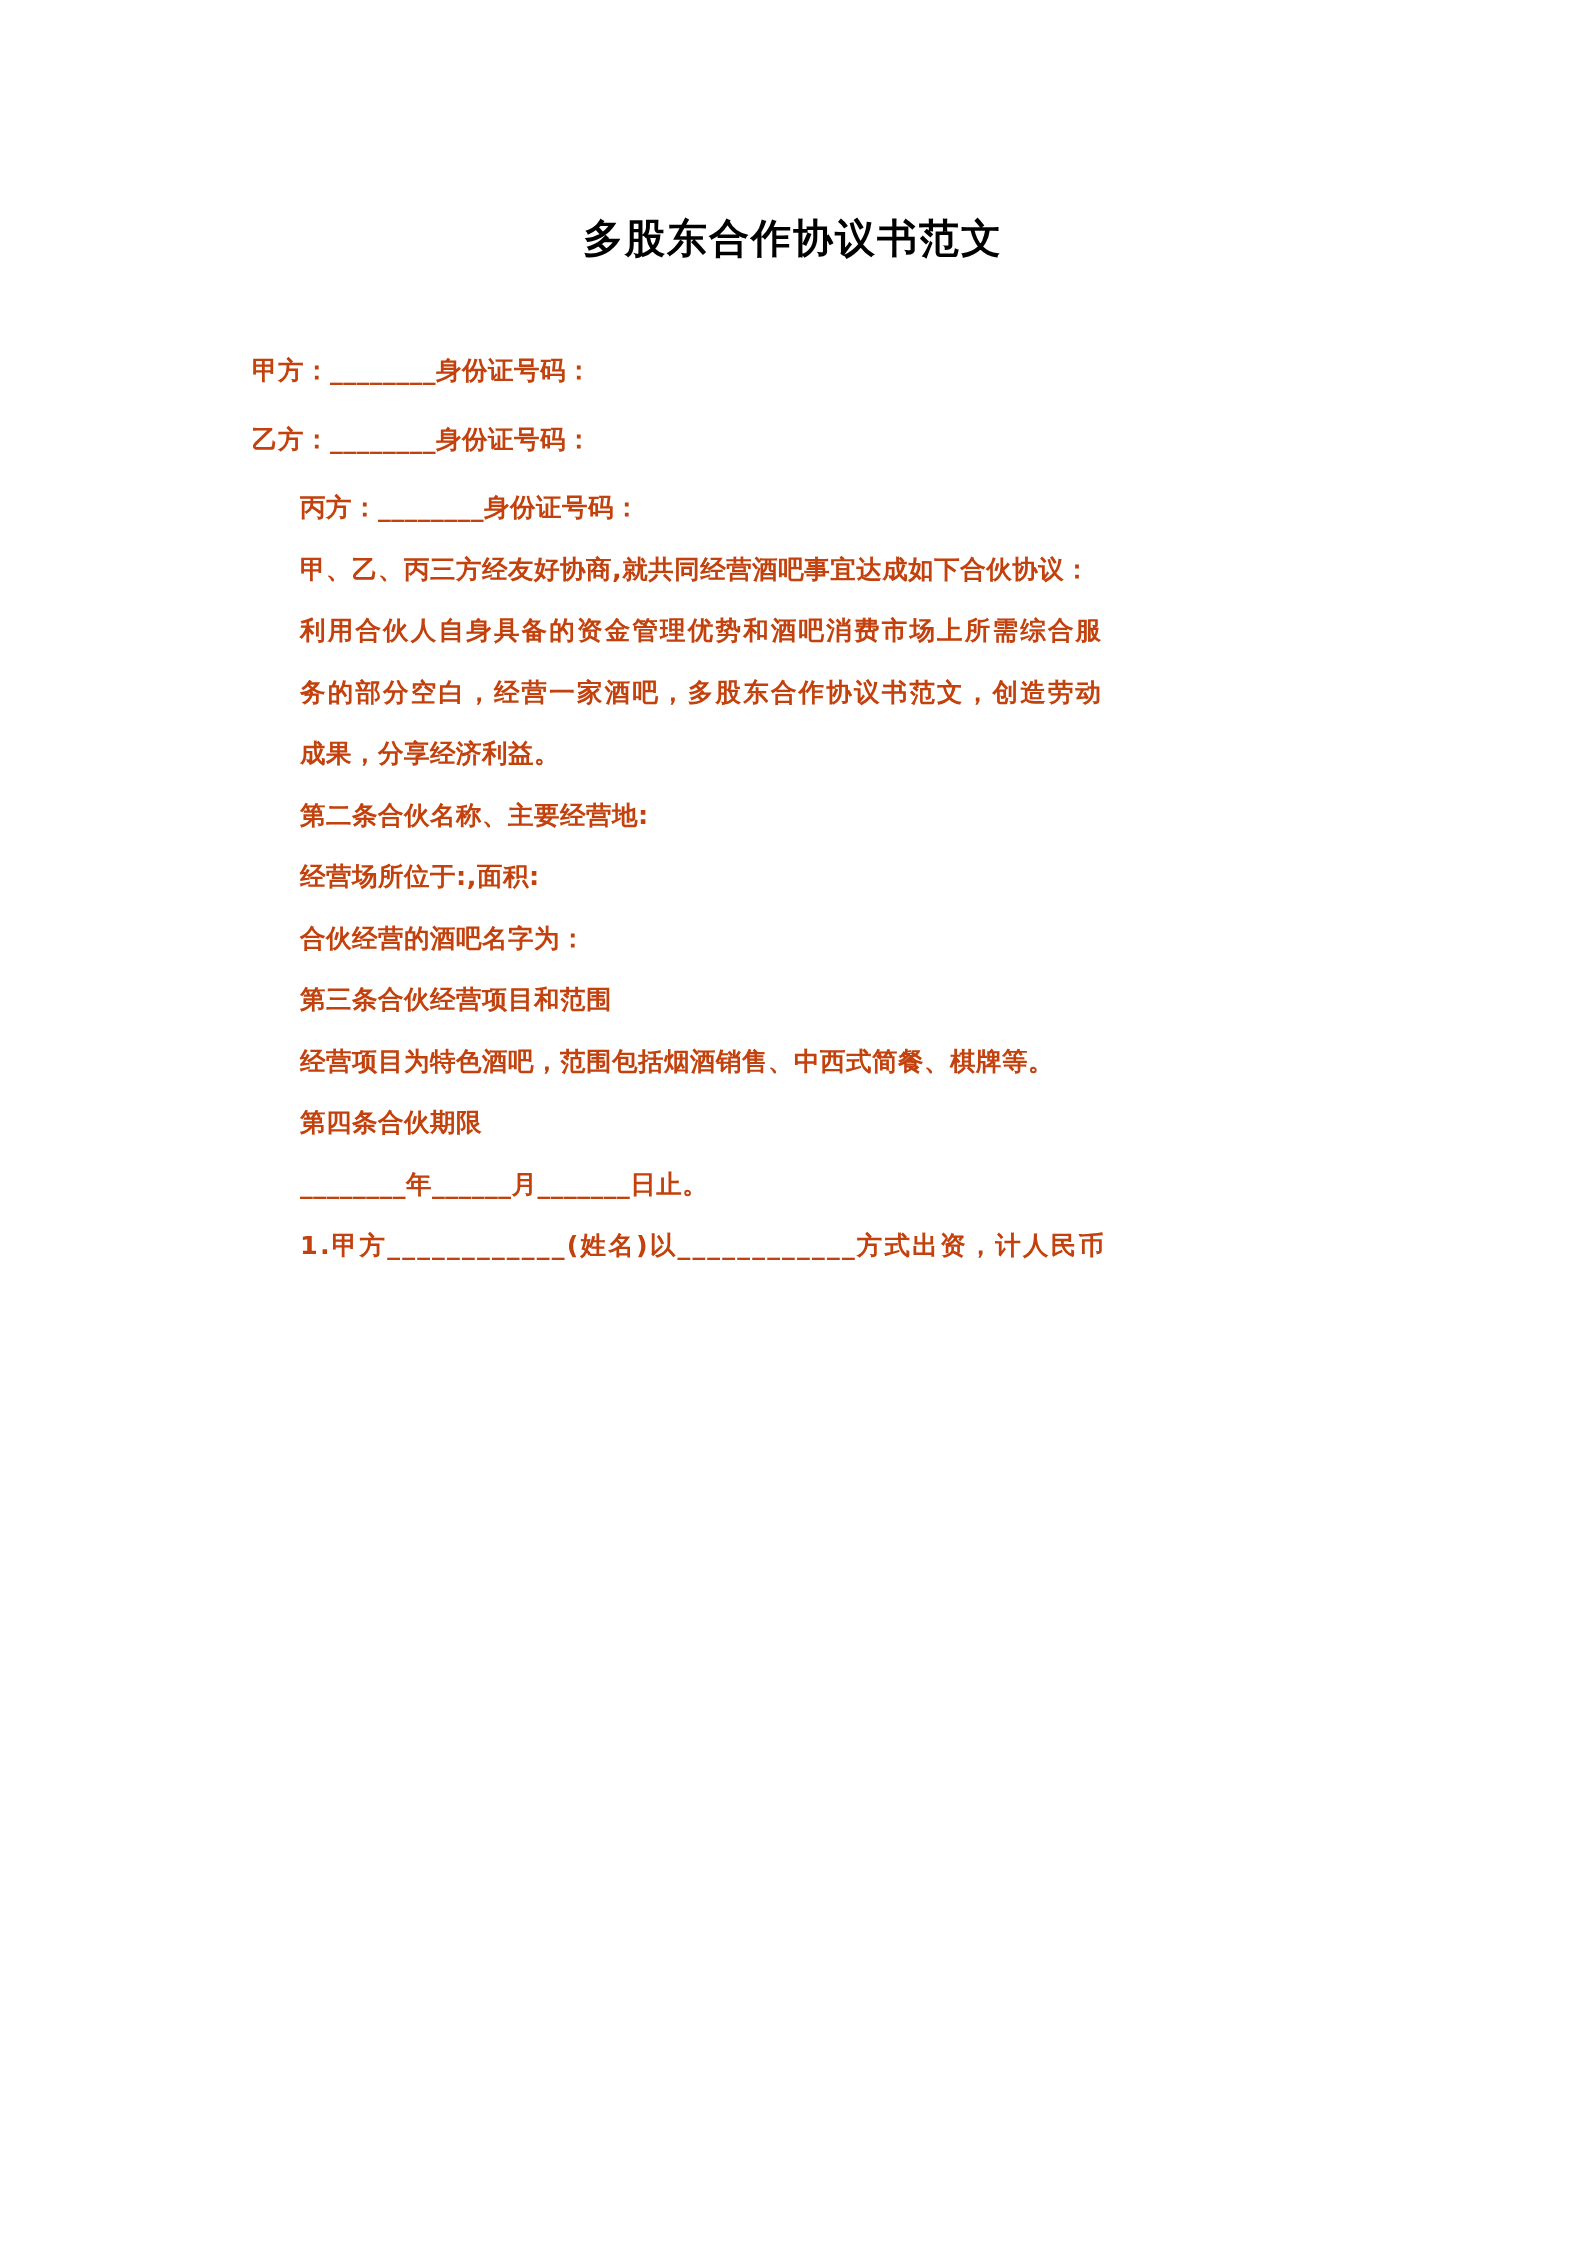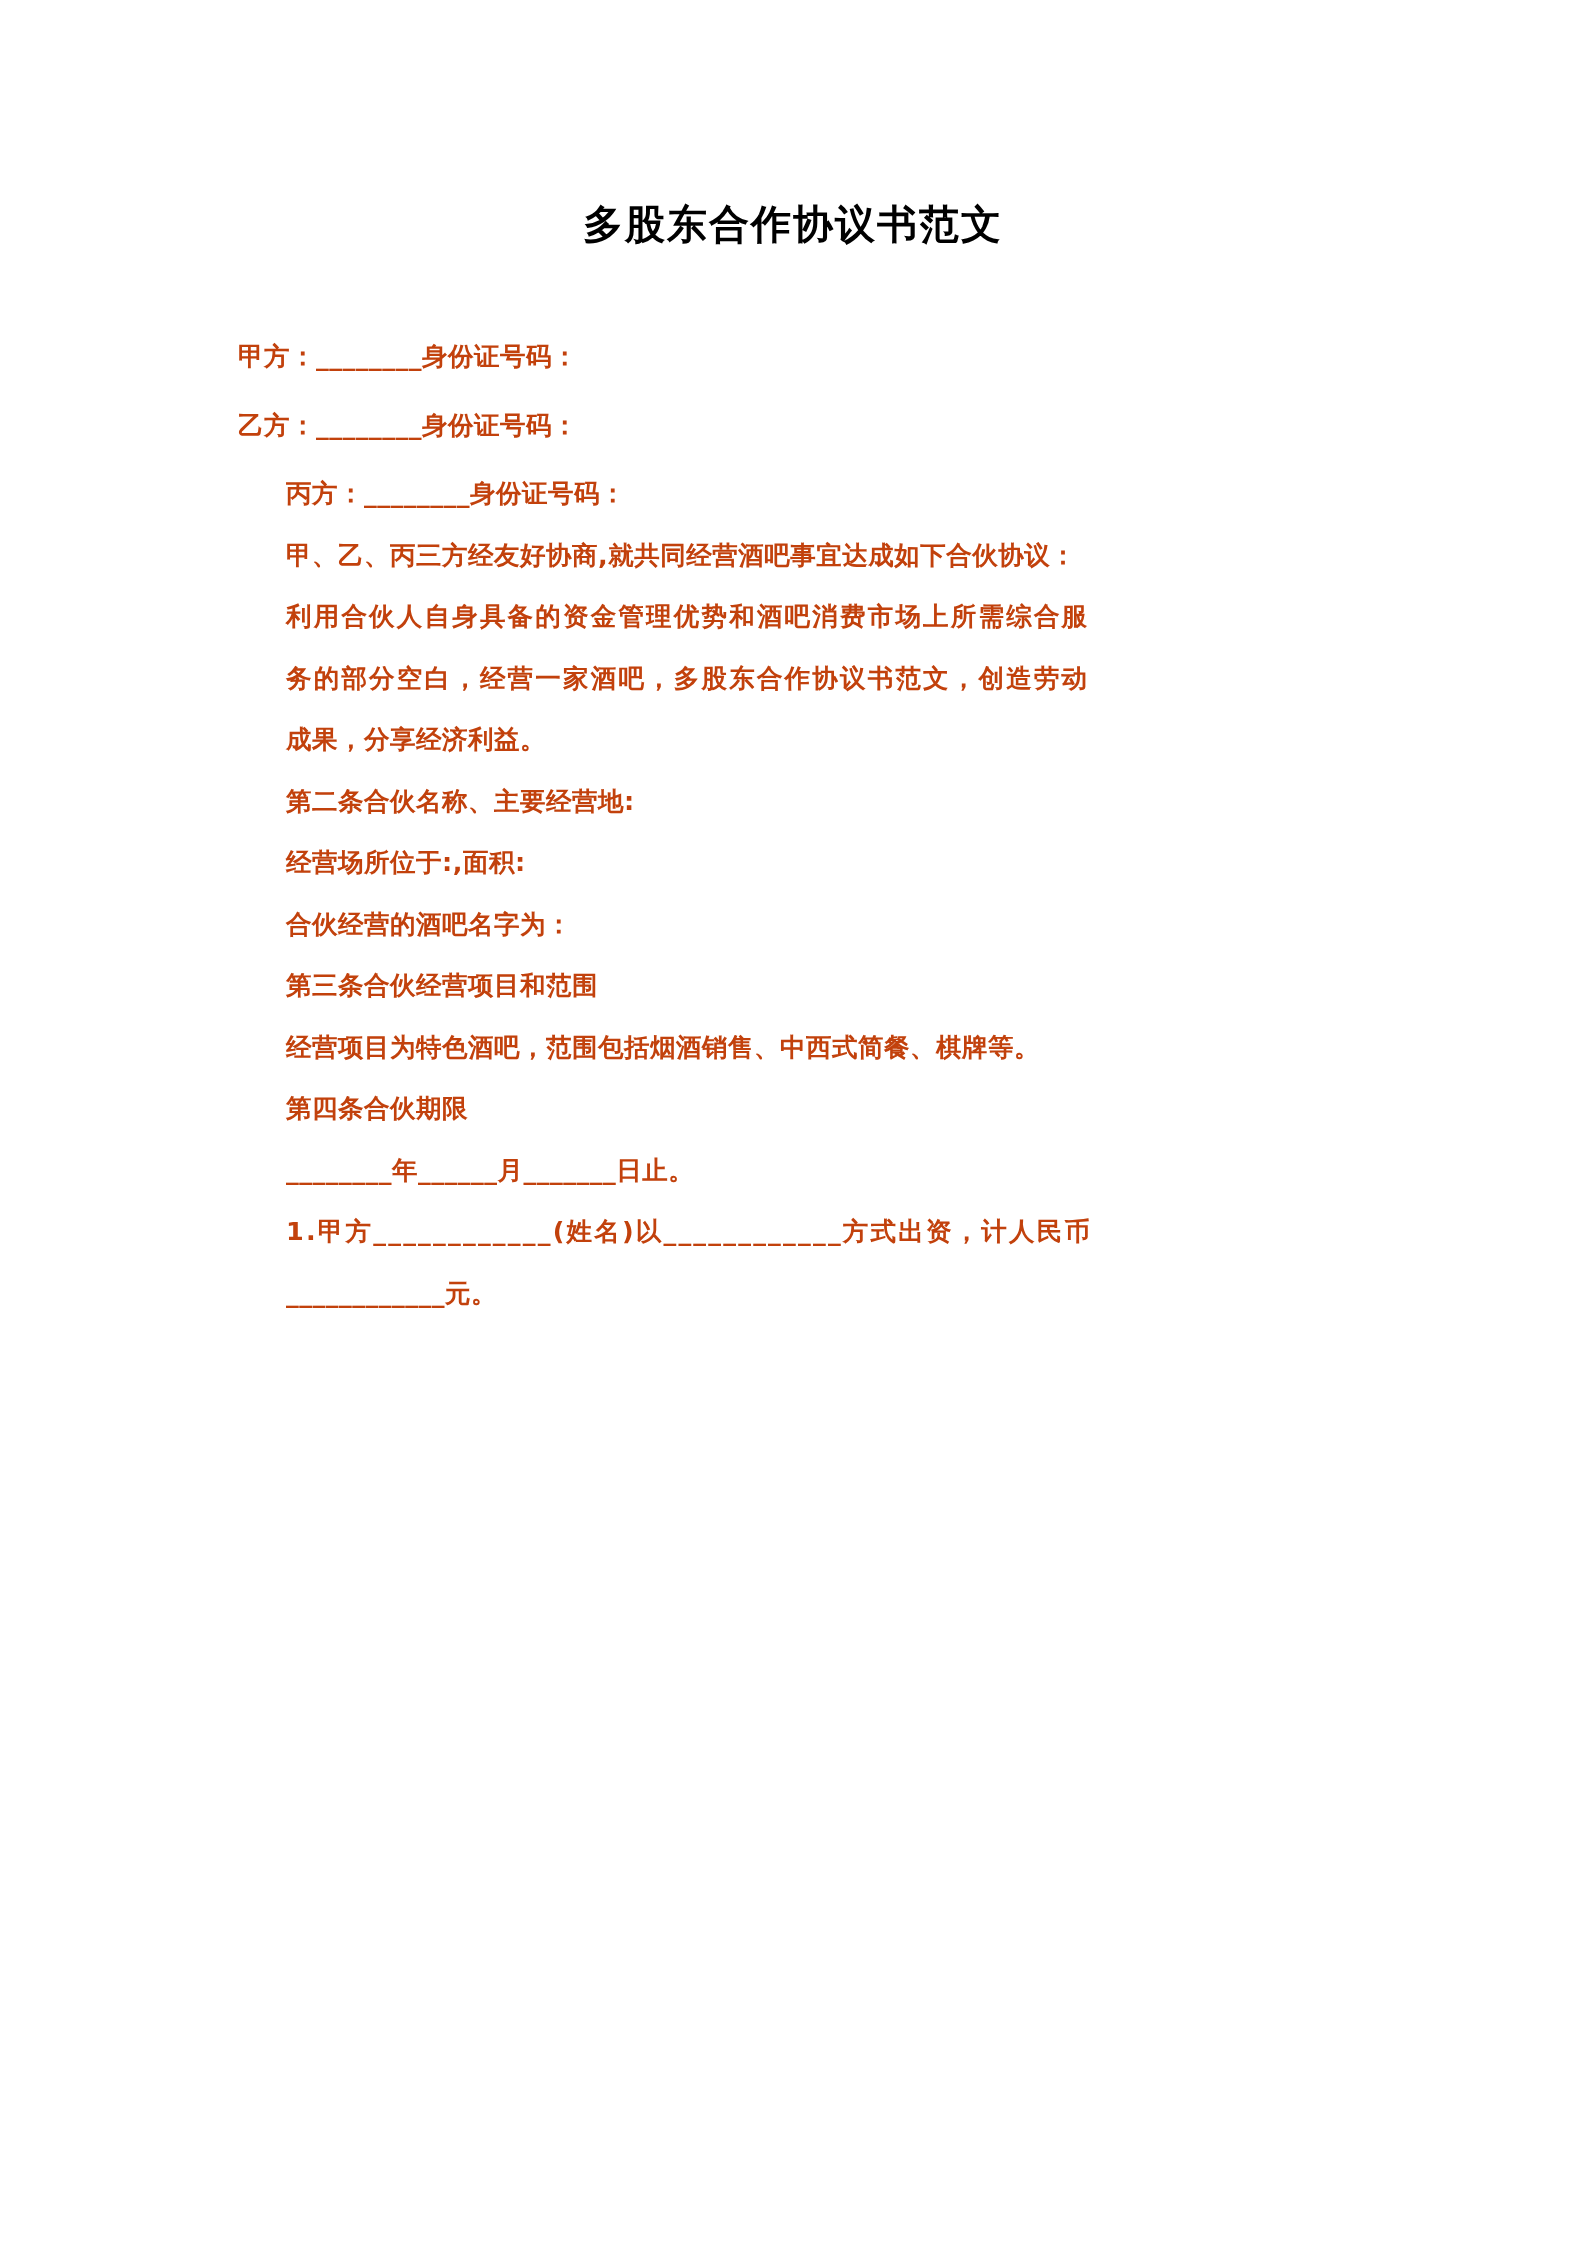--- a/index.html
+++ b/index.html
@@ -19,7 +19,7 @@
     width: 1586px;
     height: 2244px;
     box-sizing: border-box;
-    padding: 0;
+    padding: 14px;
     background: #ffffff;
     overflow: hidden;
   }

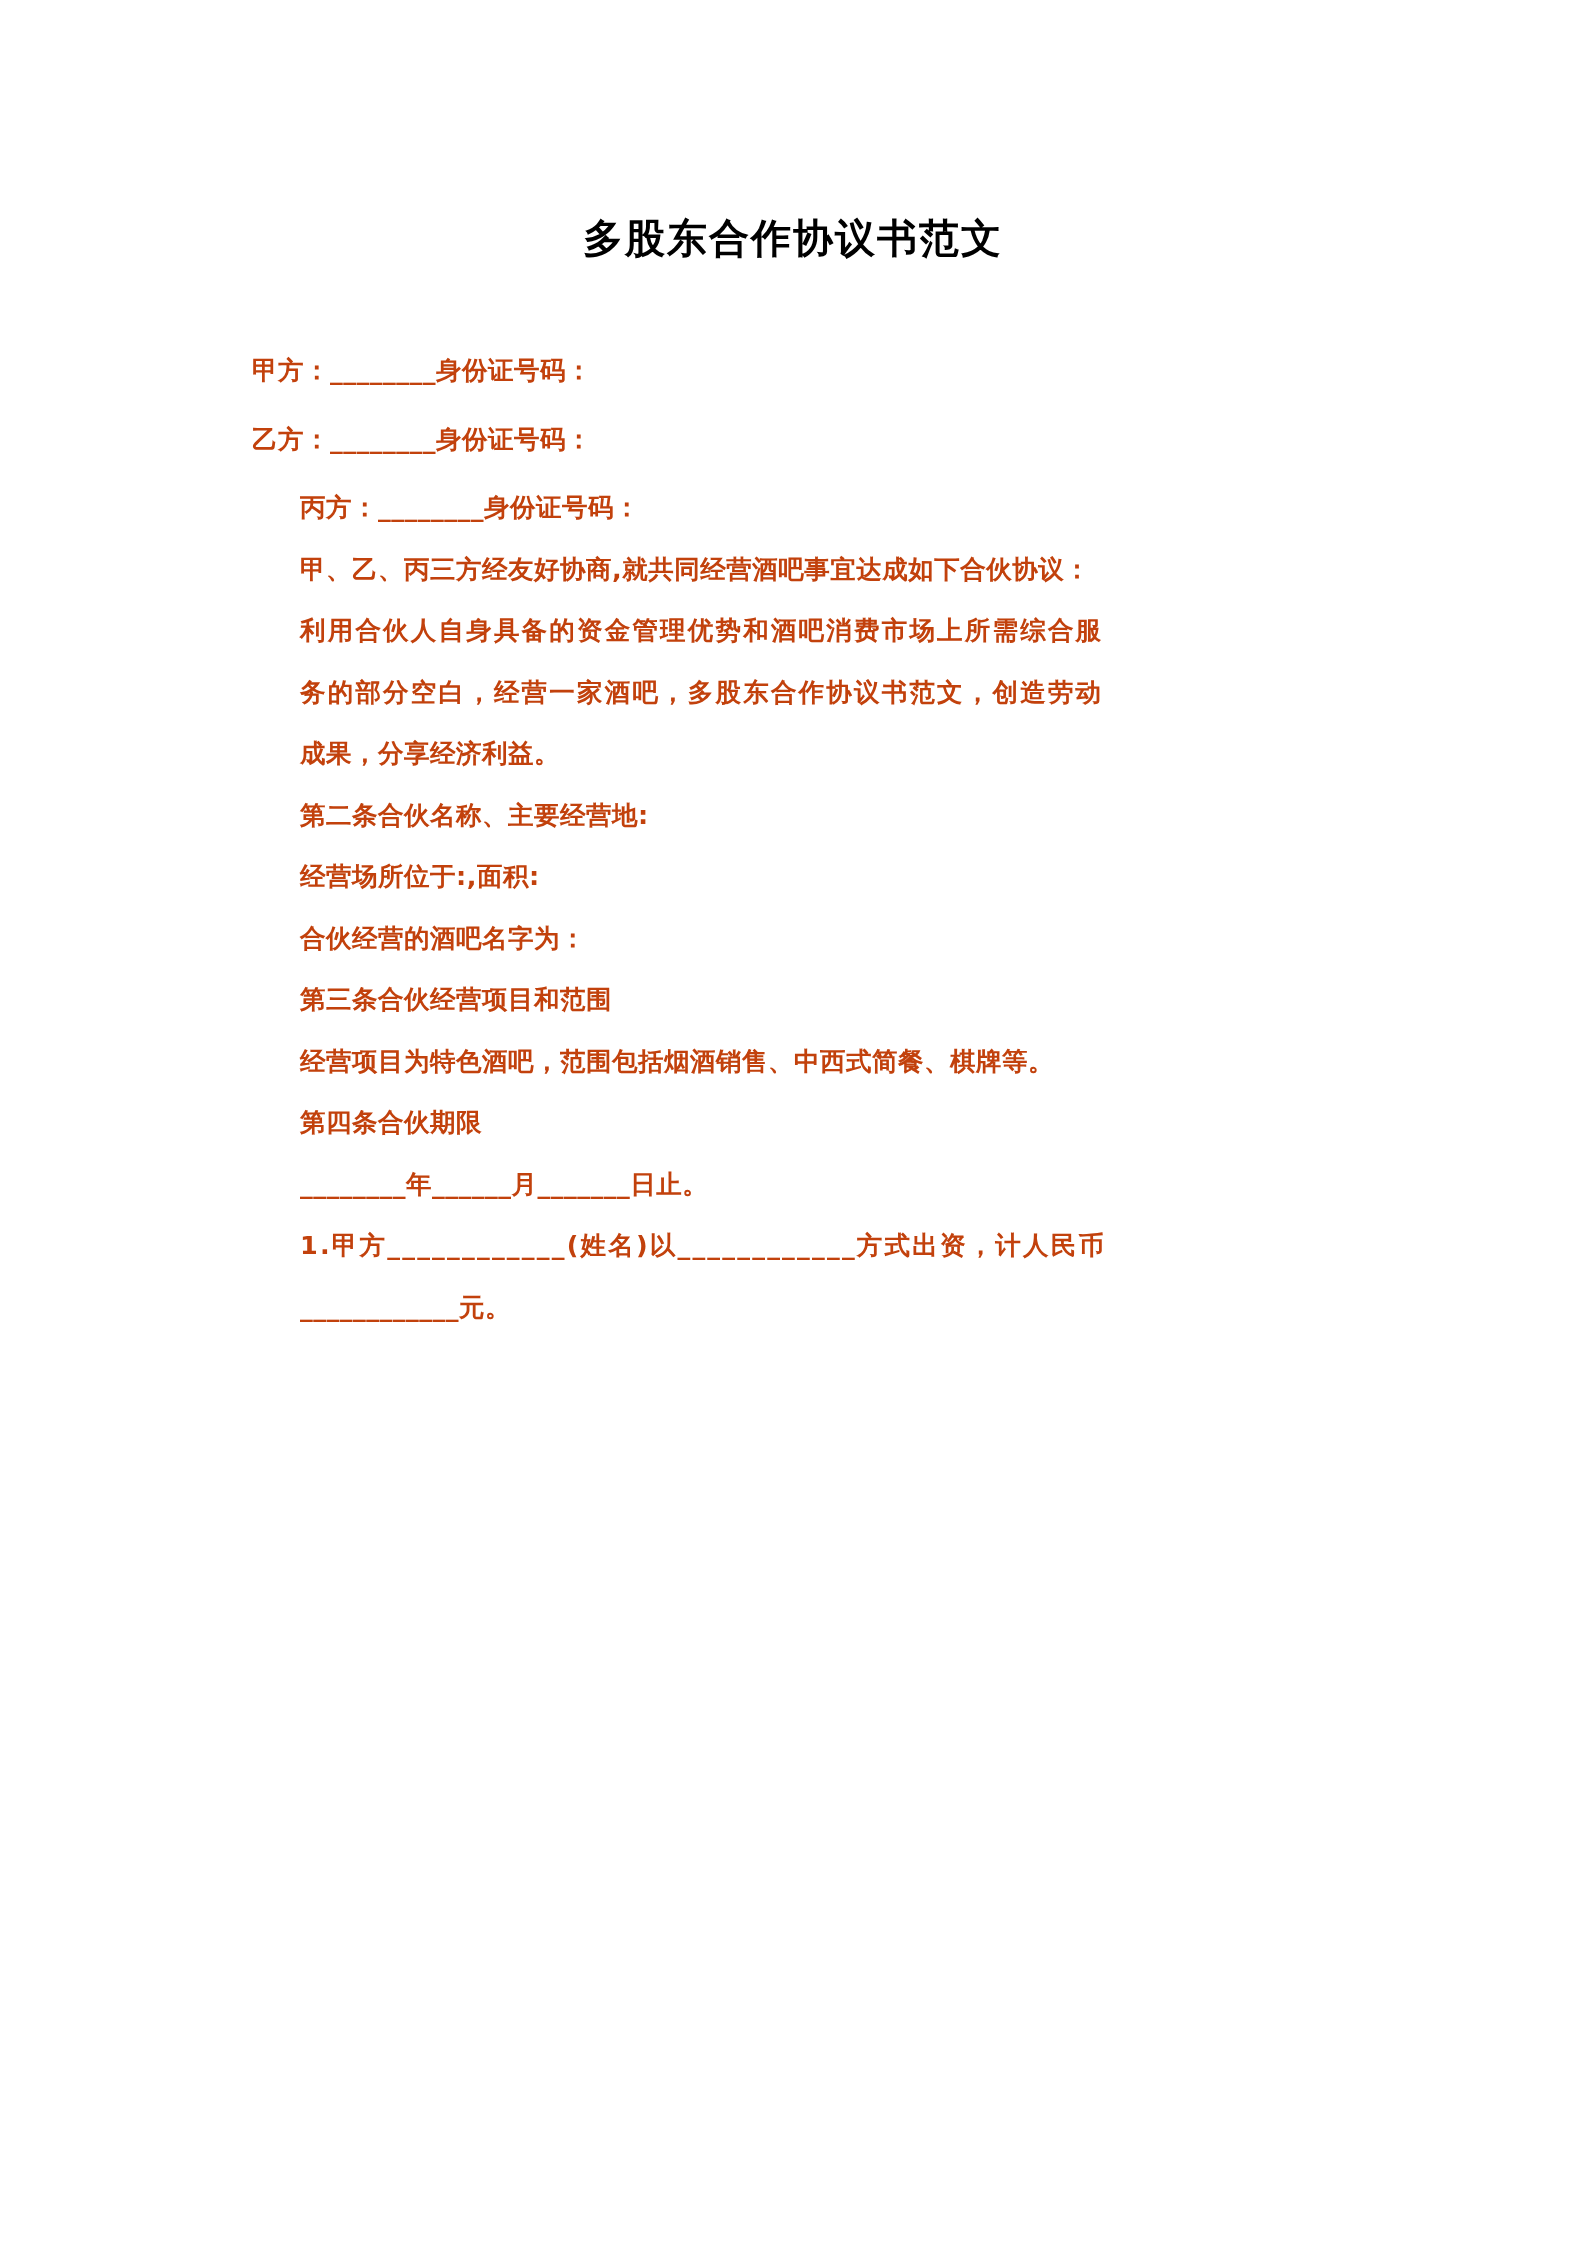--- a/index.html
+++ b/index.html
@@ -98,7 +98,6 @@
 
     <p class="para sp-md spread">1.甲方____________(姓名)以____________方式出资，计人民币</p>
 
-    <p class="para sp-md">____________元。</p>
 
   </div>
 </div>

